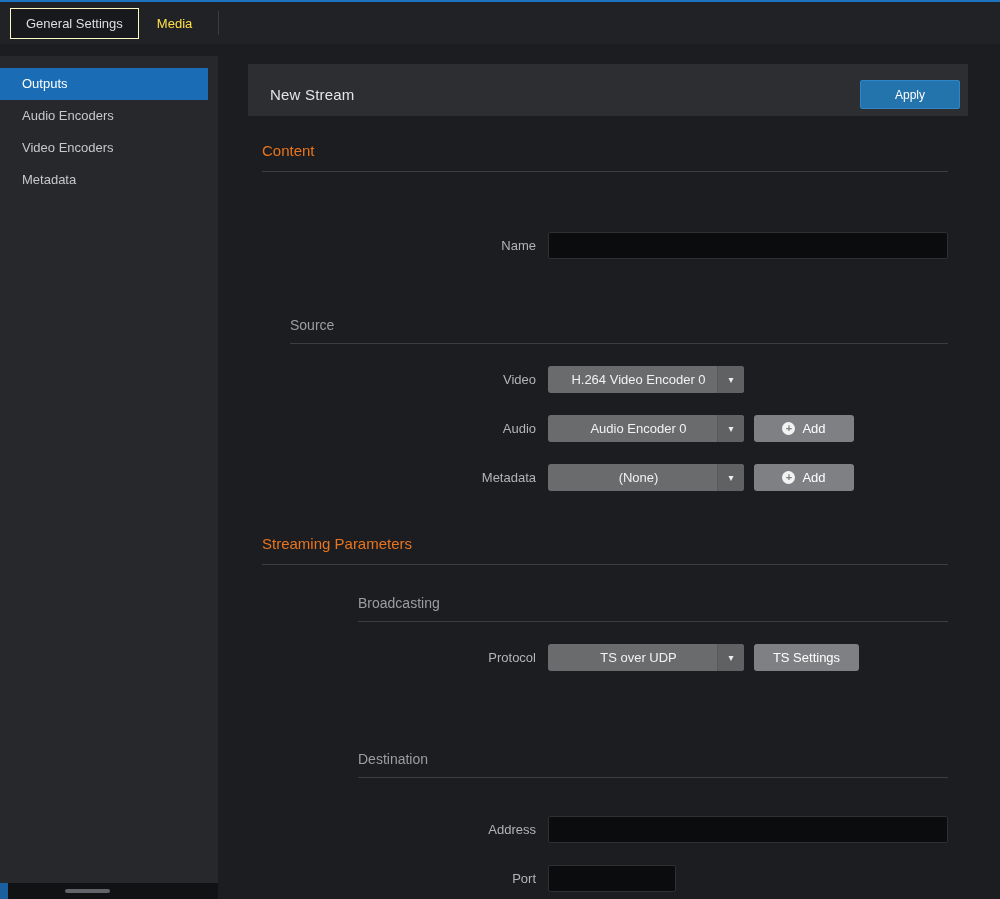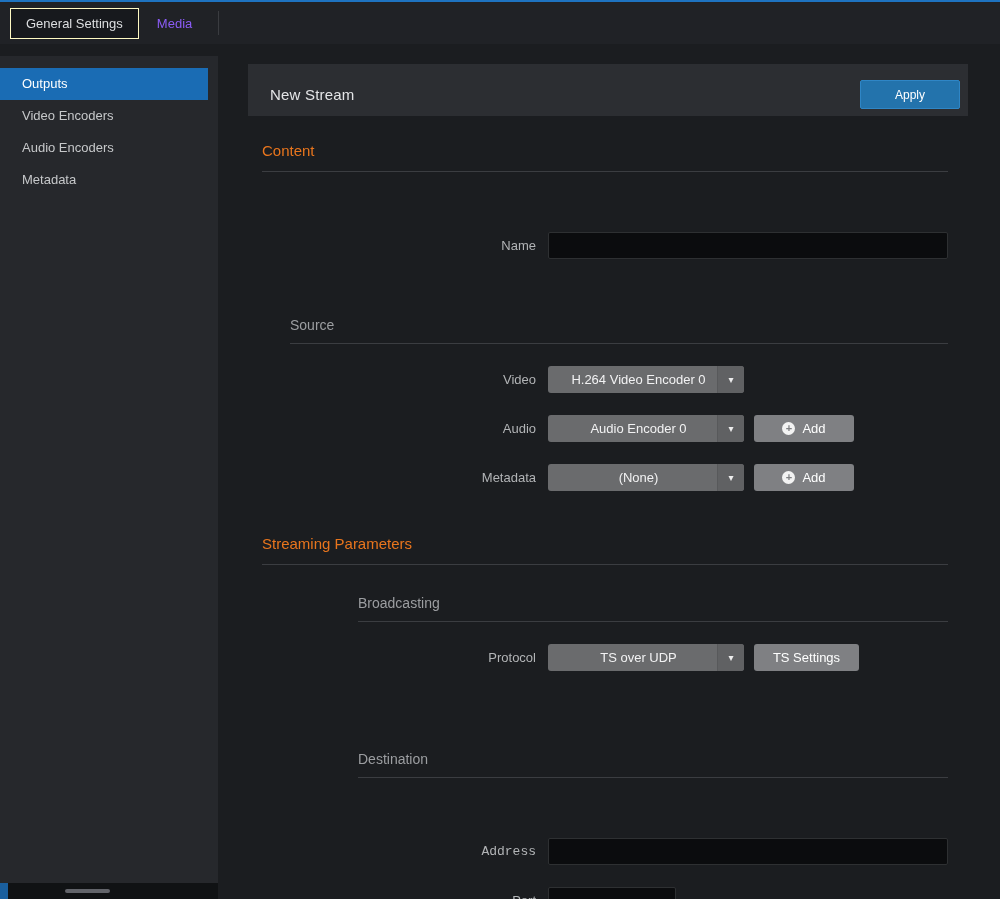--- a/index.html
+++ b/index.html
@@ -16,7 +16,7 @@
     box-sizing:border-box; display:flex; align-items:center; padding-left:10px;
   }
   .tab {
-    padding:7px 15px; font-size:13px; color:#8b5cf6; cursor:pointer;
+    padding:7px 15px; font-size:13px; color:#fde047; cursor:pointer;
     border:1px solid transparent; margin-right:2px; white-space:nowrap;
   }
   .tab.active { border:1px solid #fef9c3; background:#17191d; color:#dddfe1; }

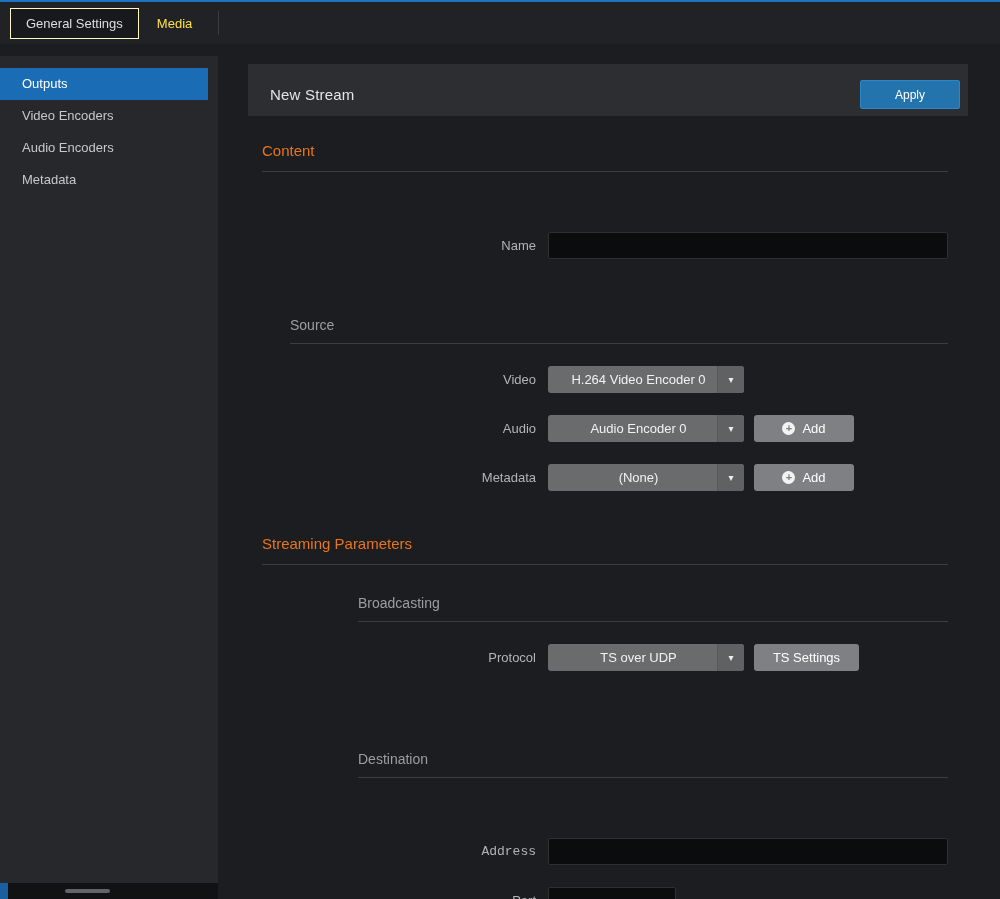--- a/index.html
+++ b/index.html
@@ -115,8 +115,8 @@
 
 <div class="sidebar">
   <div class="side-item selected">Outputs</div>
+  <div class="side-item">Audio Encoders</div>
   <div class="side-item">Video Encoders</div>
-  <div class="side-item">Audio Encoders</div>
   <div class="side-item">Metadata</div>
   <div class="sidebar-bottom">
     <div class="corner-accent"></div>

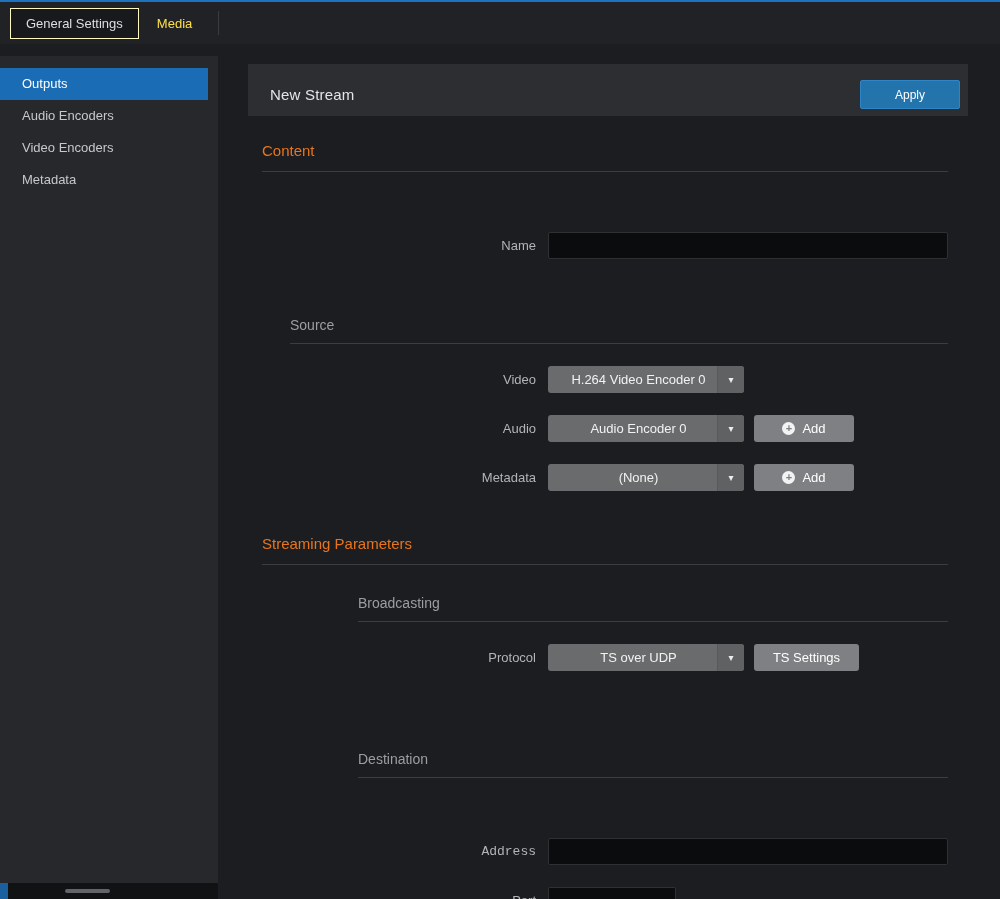--- a/index.html
+++ b/index.html
@@ -98,7 +98,7 @@
   .mt60 { margin-top:60px; }
   .mt58 { margin-top:58px;margin-left:28px; }
   .mt44 { margin-top:44px; }
-  .mt42 { margin-top:60px;font-family:Liberation Mono, monospace; }
+  .mt42 { margin-top:38px; }
   .mt30 { margin-top:30px; }
   .mt80 { margin-top:80px; }
   .mt22 { margin-top:22px; }

